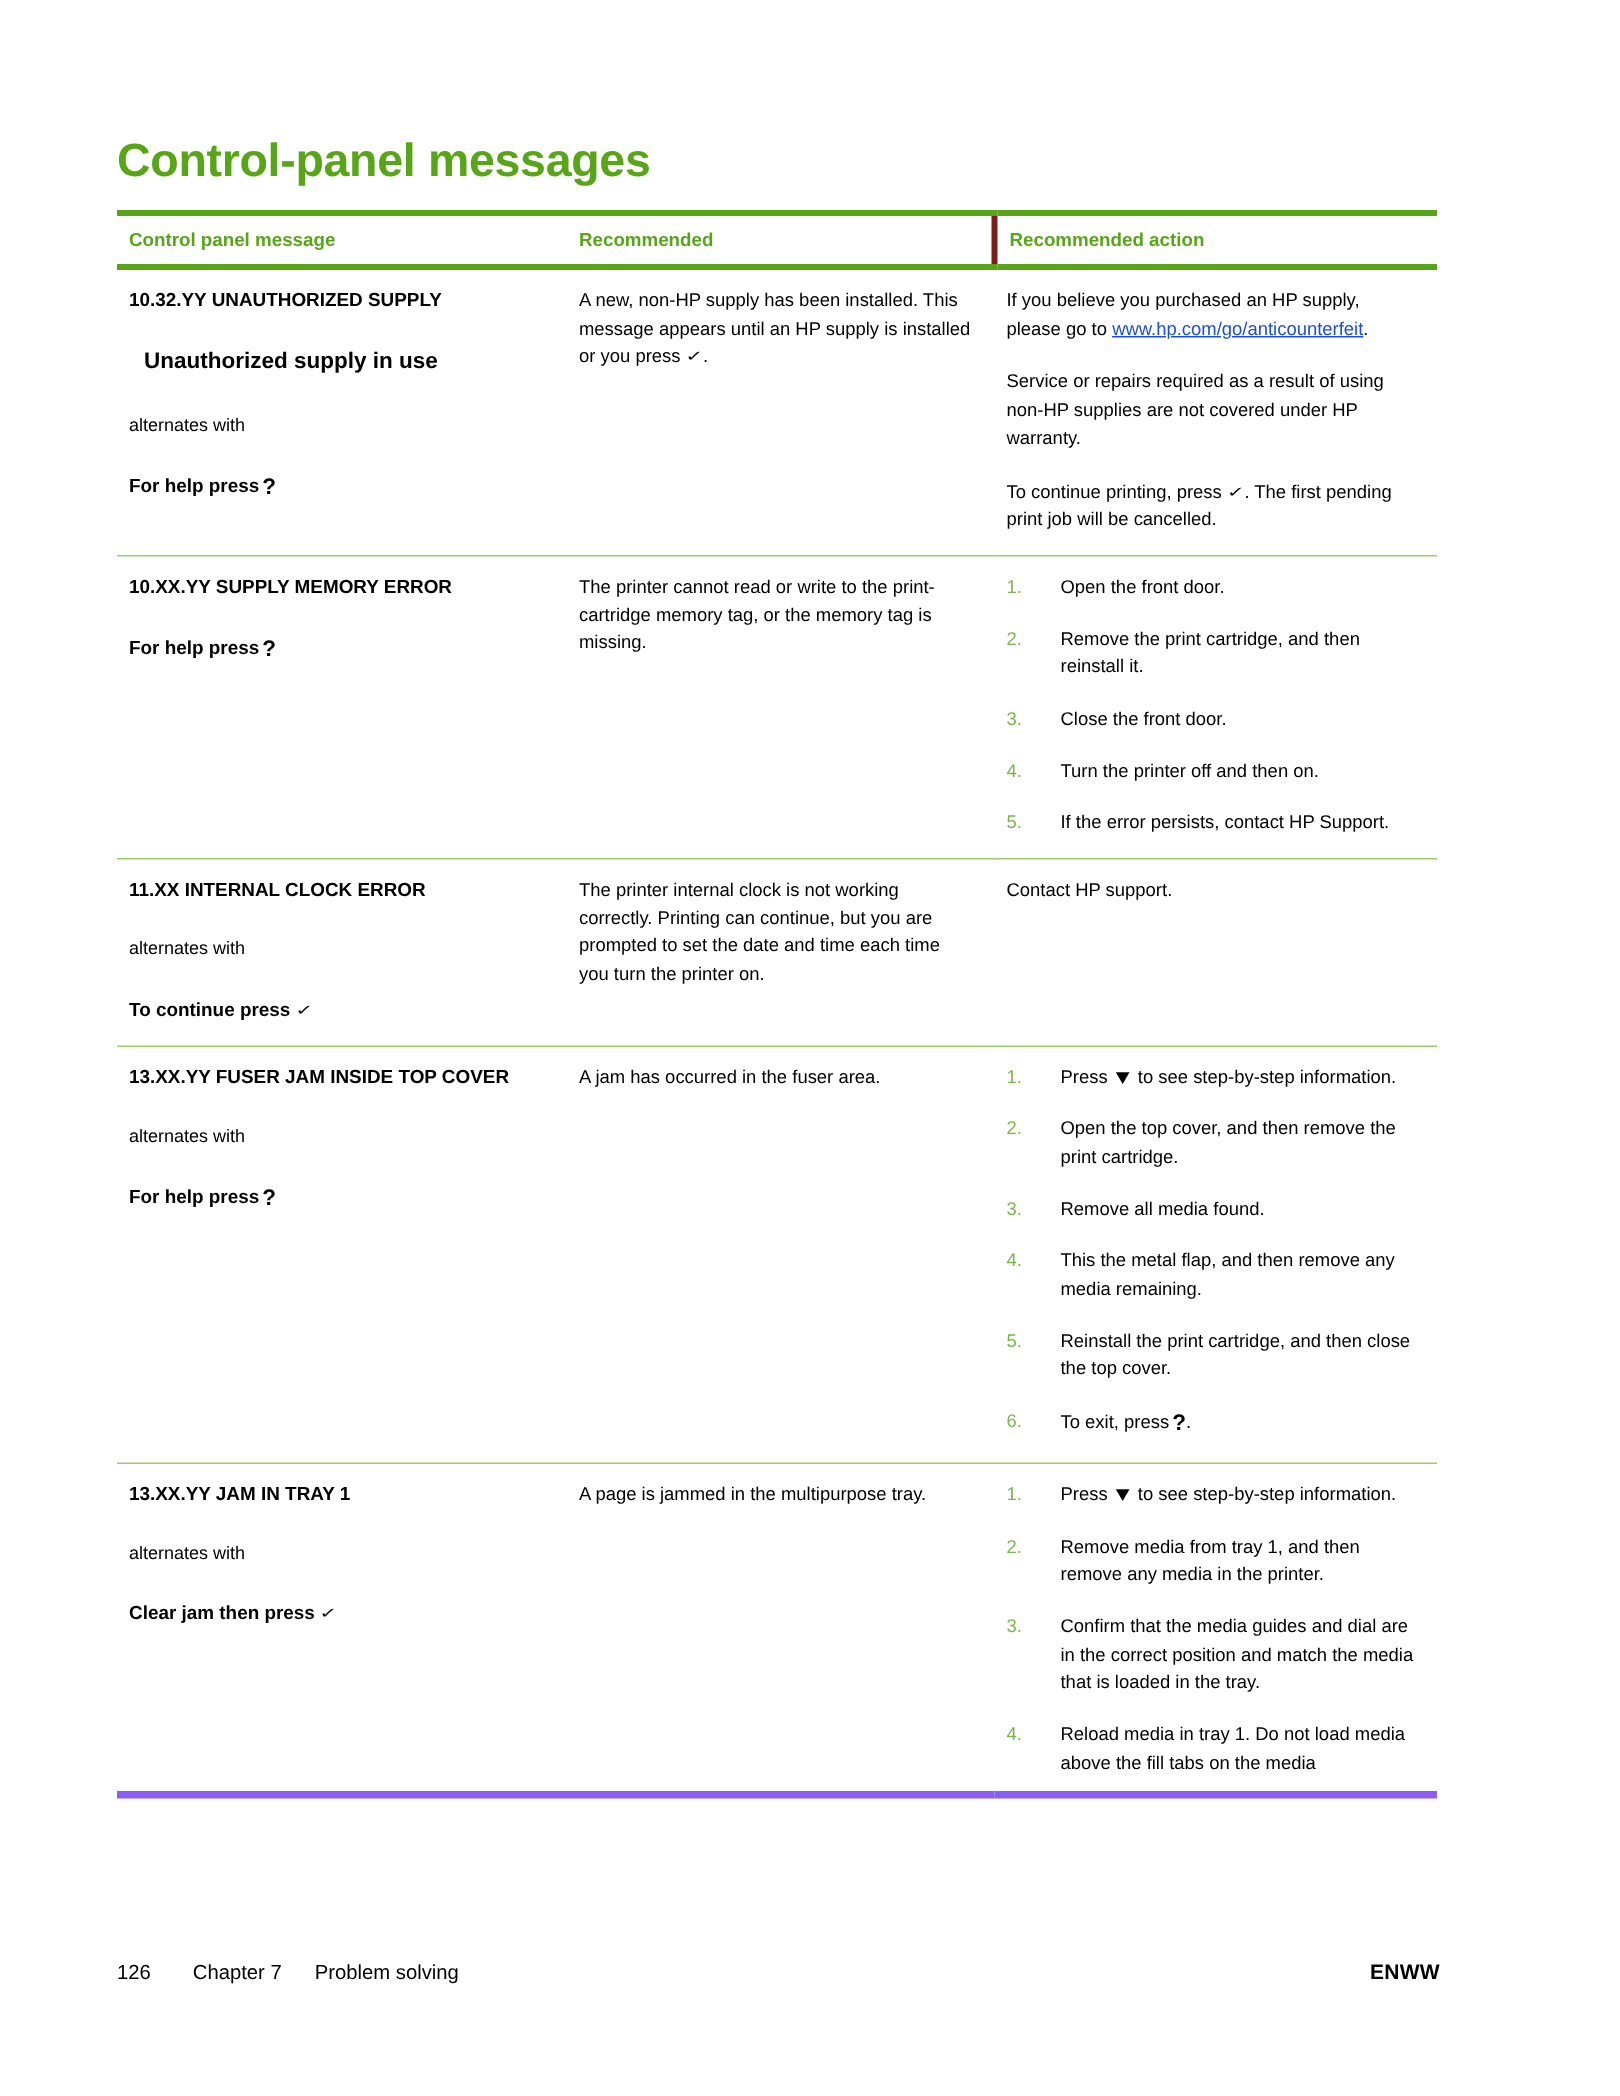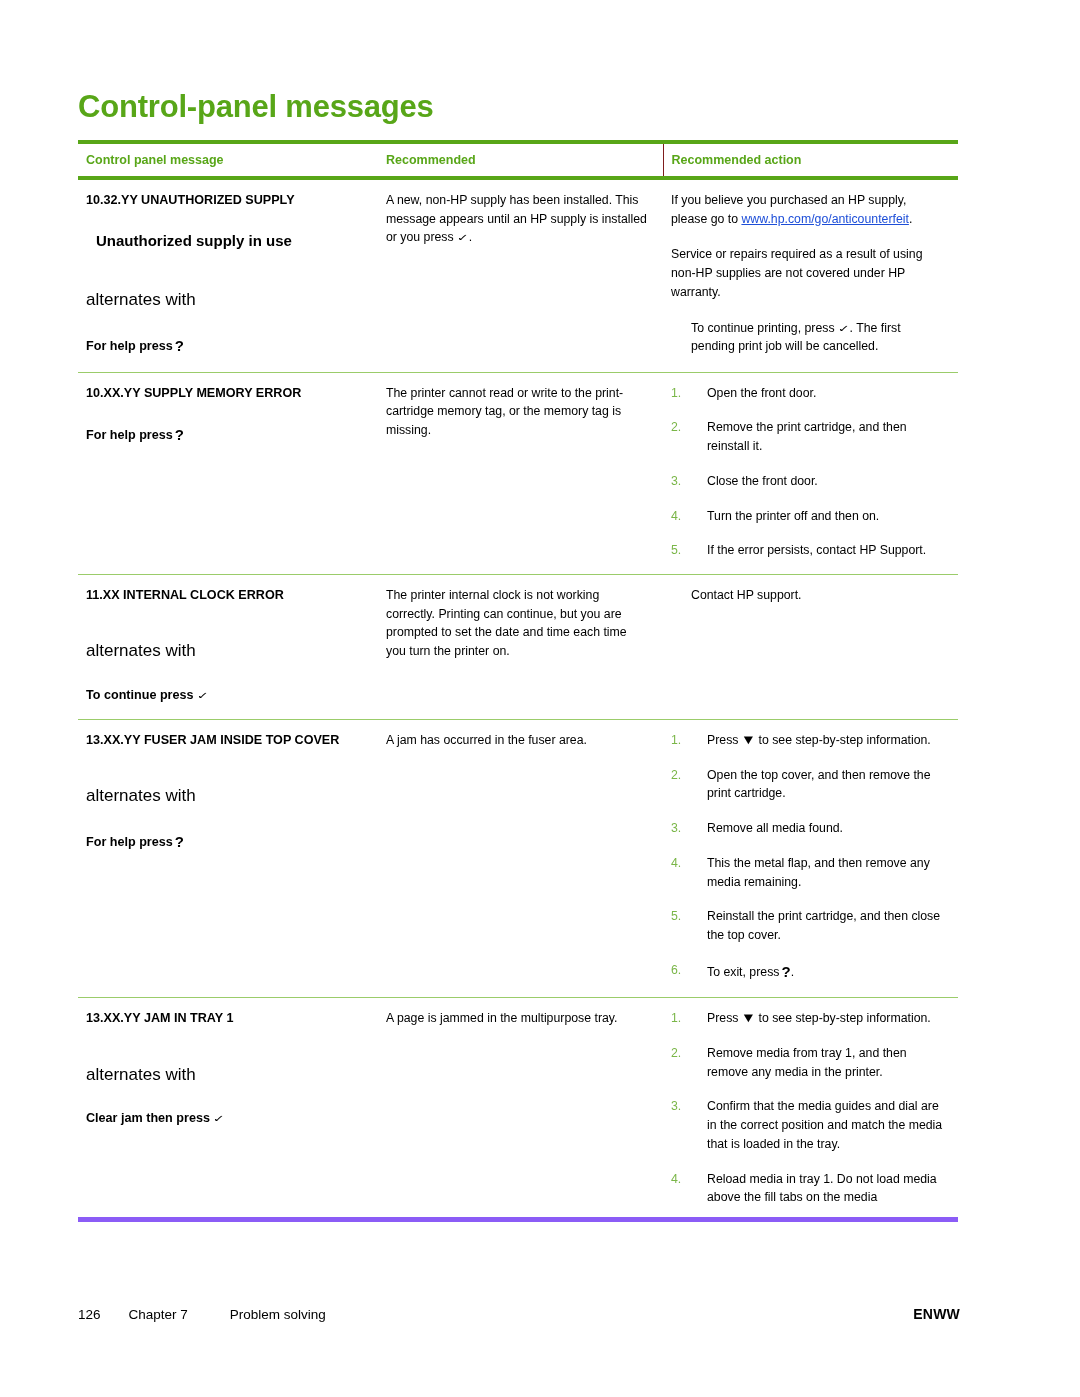--- a/index.html
+++ b/index.html
@@ -59,7 +59,7 @@
     vertical-align: bottom;
   }
   .msg-table thead th.colsep {
-    border-left: 1px solid #7f1d1d;
+    border-left: 4px solid #7f1d1d;
   }
 
   .msg-table tbody td {

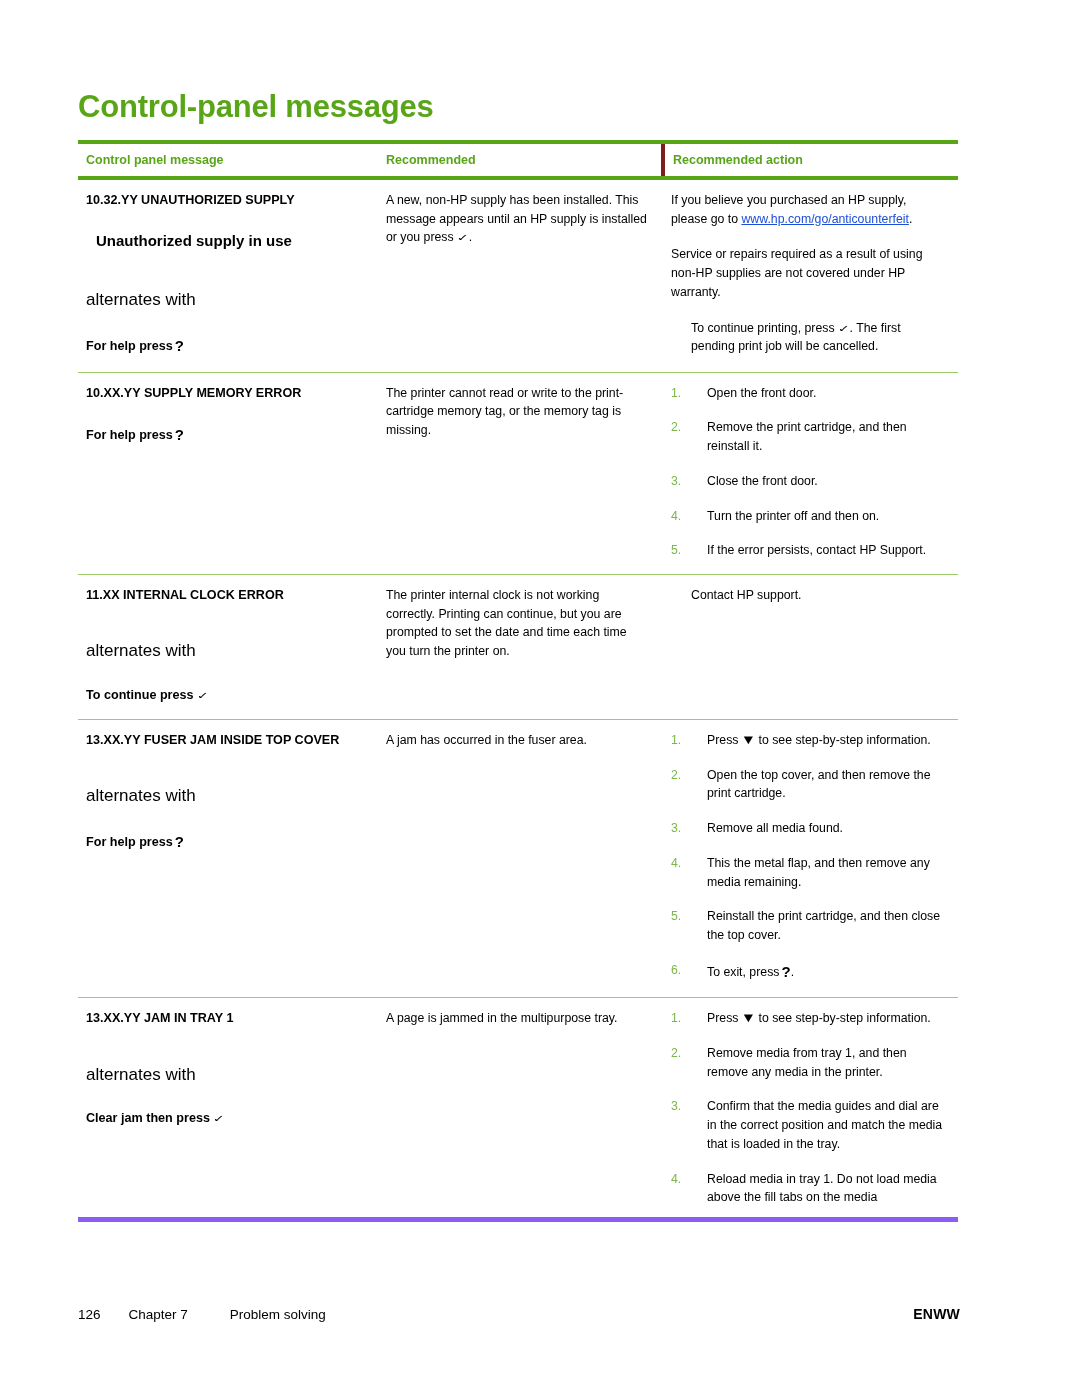--- a/index.html
+++ b/index.html
@@ -88,8 +88,8 @@
   }
   .alt {
     font-weight: normal;
-    font-size: 17px;
-    margin: 34px 0 0 0;
+    font-size: 12px;
+    margin: 21px 0 0 0;
   }
   .press-line {
     font-weight: bold;

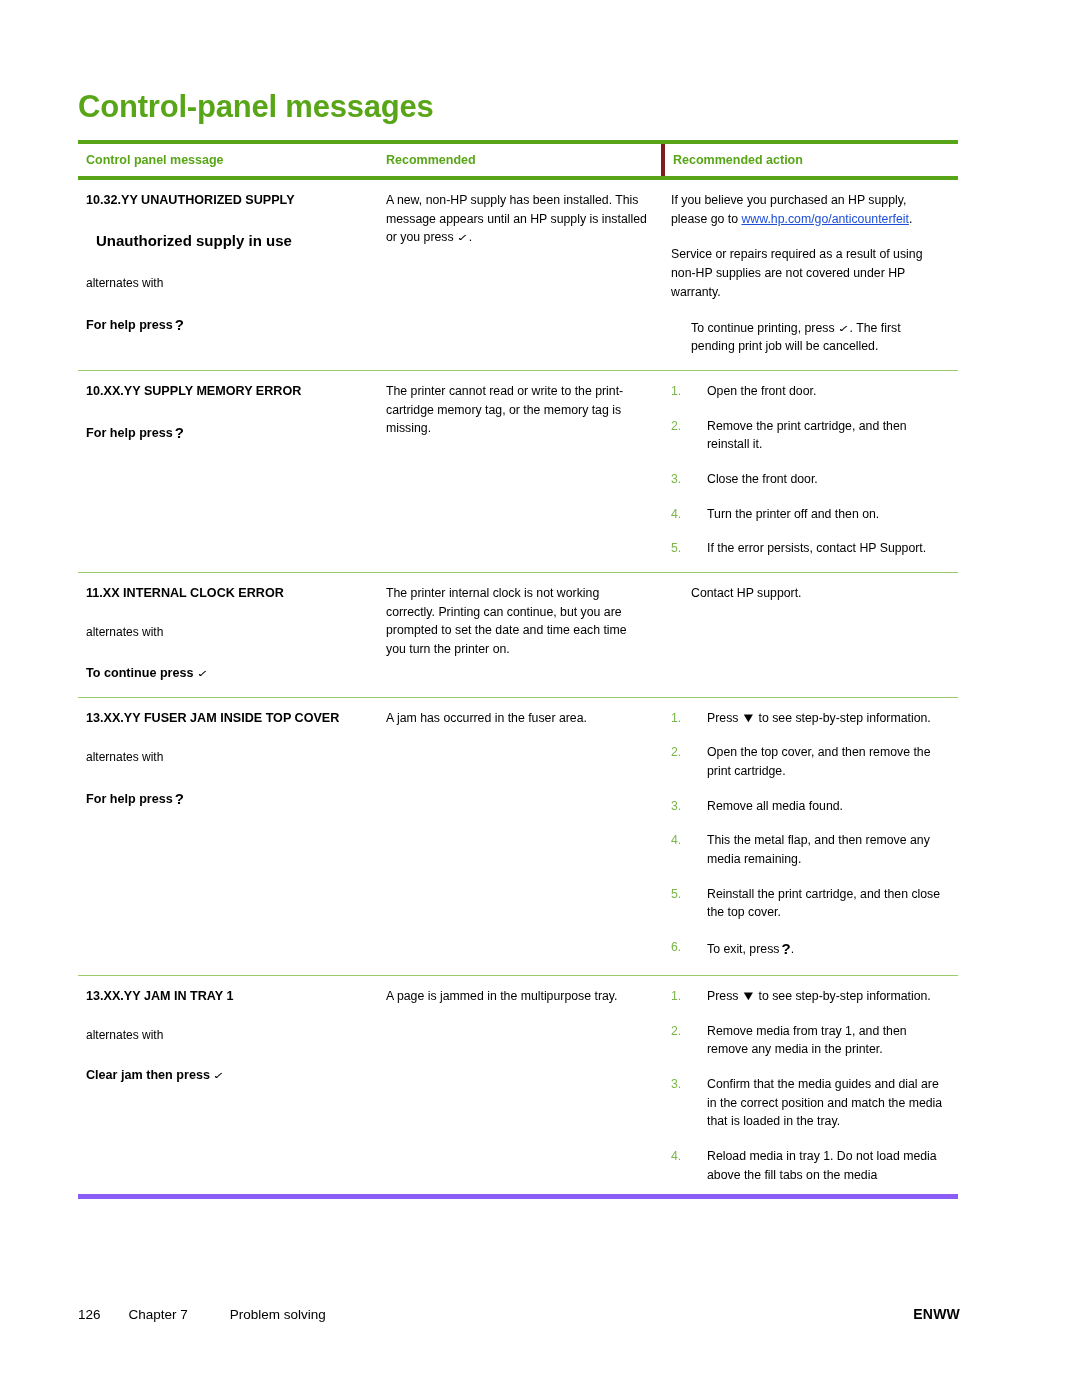--- a/index.html
+++ b/index.html
@@ -135,7 +135,7 @@
     font-size: 12.3px;
     line-height: 1.52;
   }
-  .para:last-child { margin-bottom: 0; margin-left: 20px; }
+  .para:last-child { margin-bottom: 0; }
   a.link {
     color: #1d4ed8;
     text-decoration: underline;

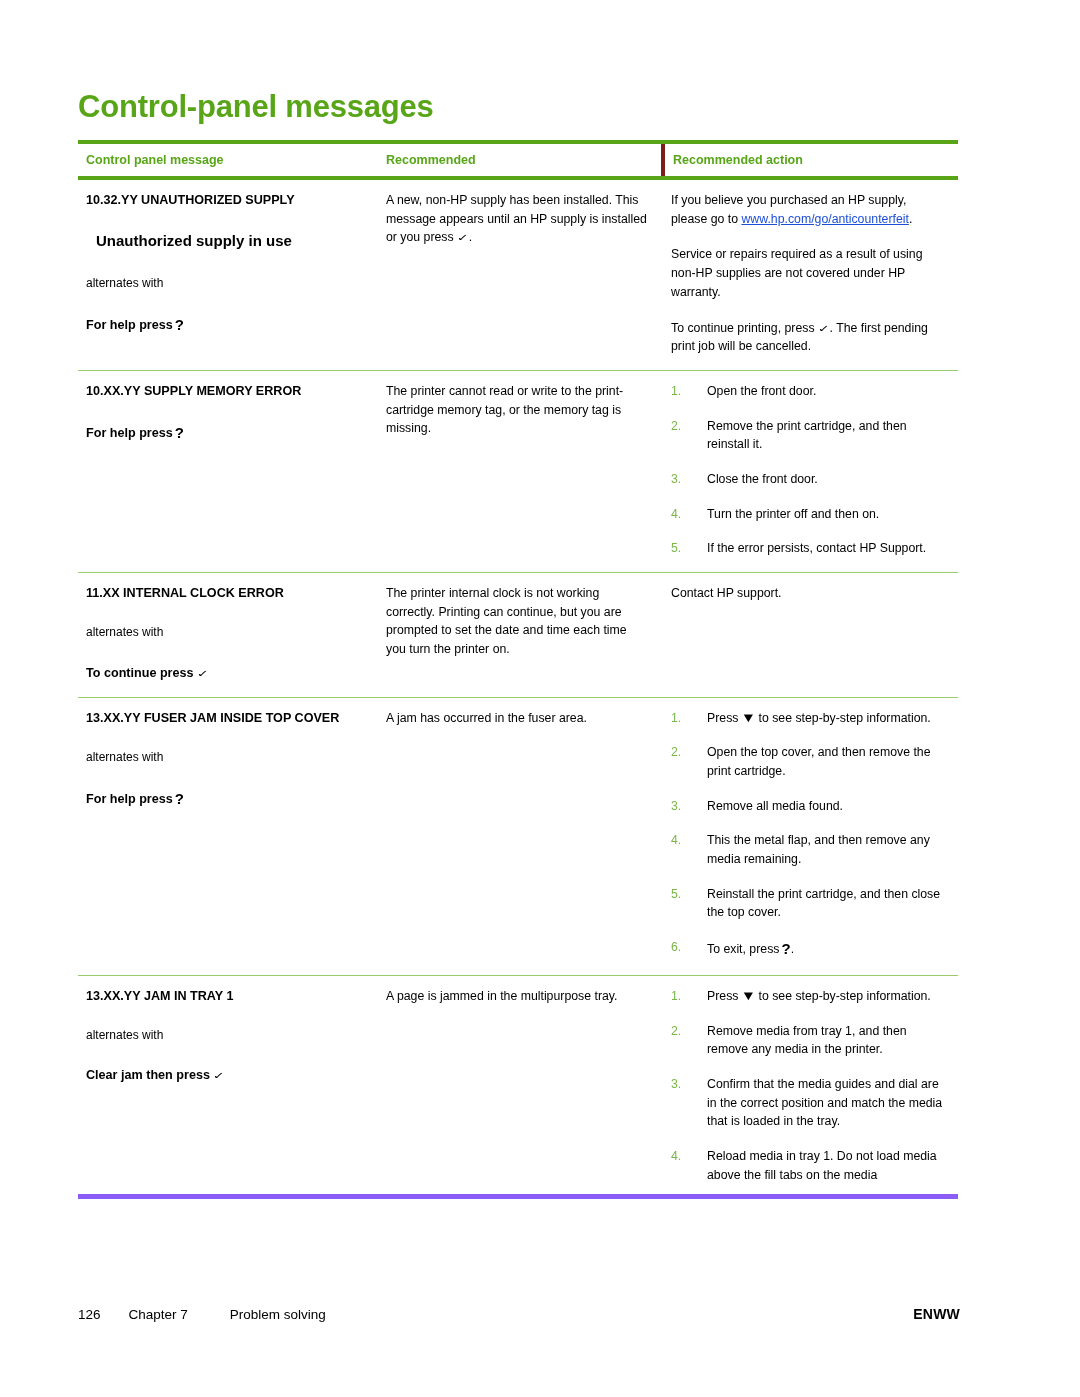--- a/index.html
+++ b/index.html
@@ -174,7 +174,7 @@
   }
   .footer .pg { font-weight: normal; }
   .footer .chap { margin-left: 28px; font-weight: normal; }
-  .footer .sect { margin-left: 42px; font-weight: normal; }
+  .footer .sect { margin-left: 22px; font-weight: normal; }
   .footer .enww {
     margin-left: auto;
     font-weight: bold;

